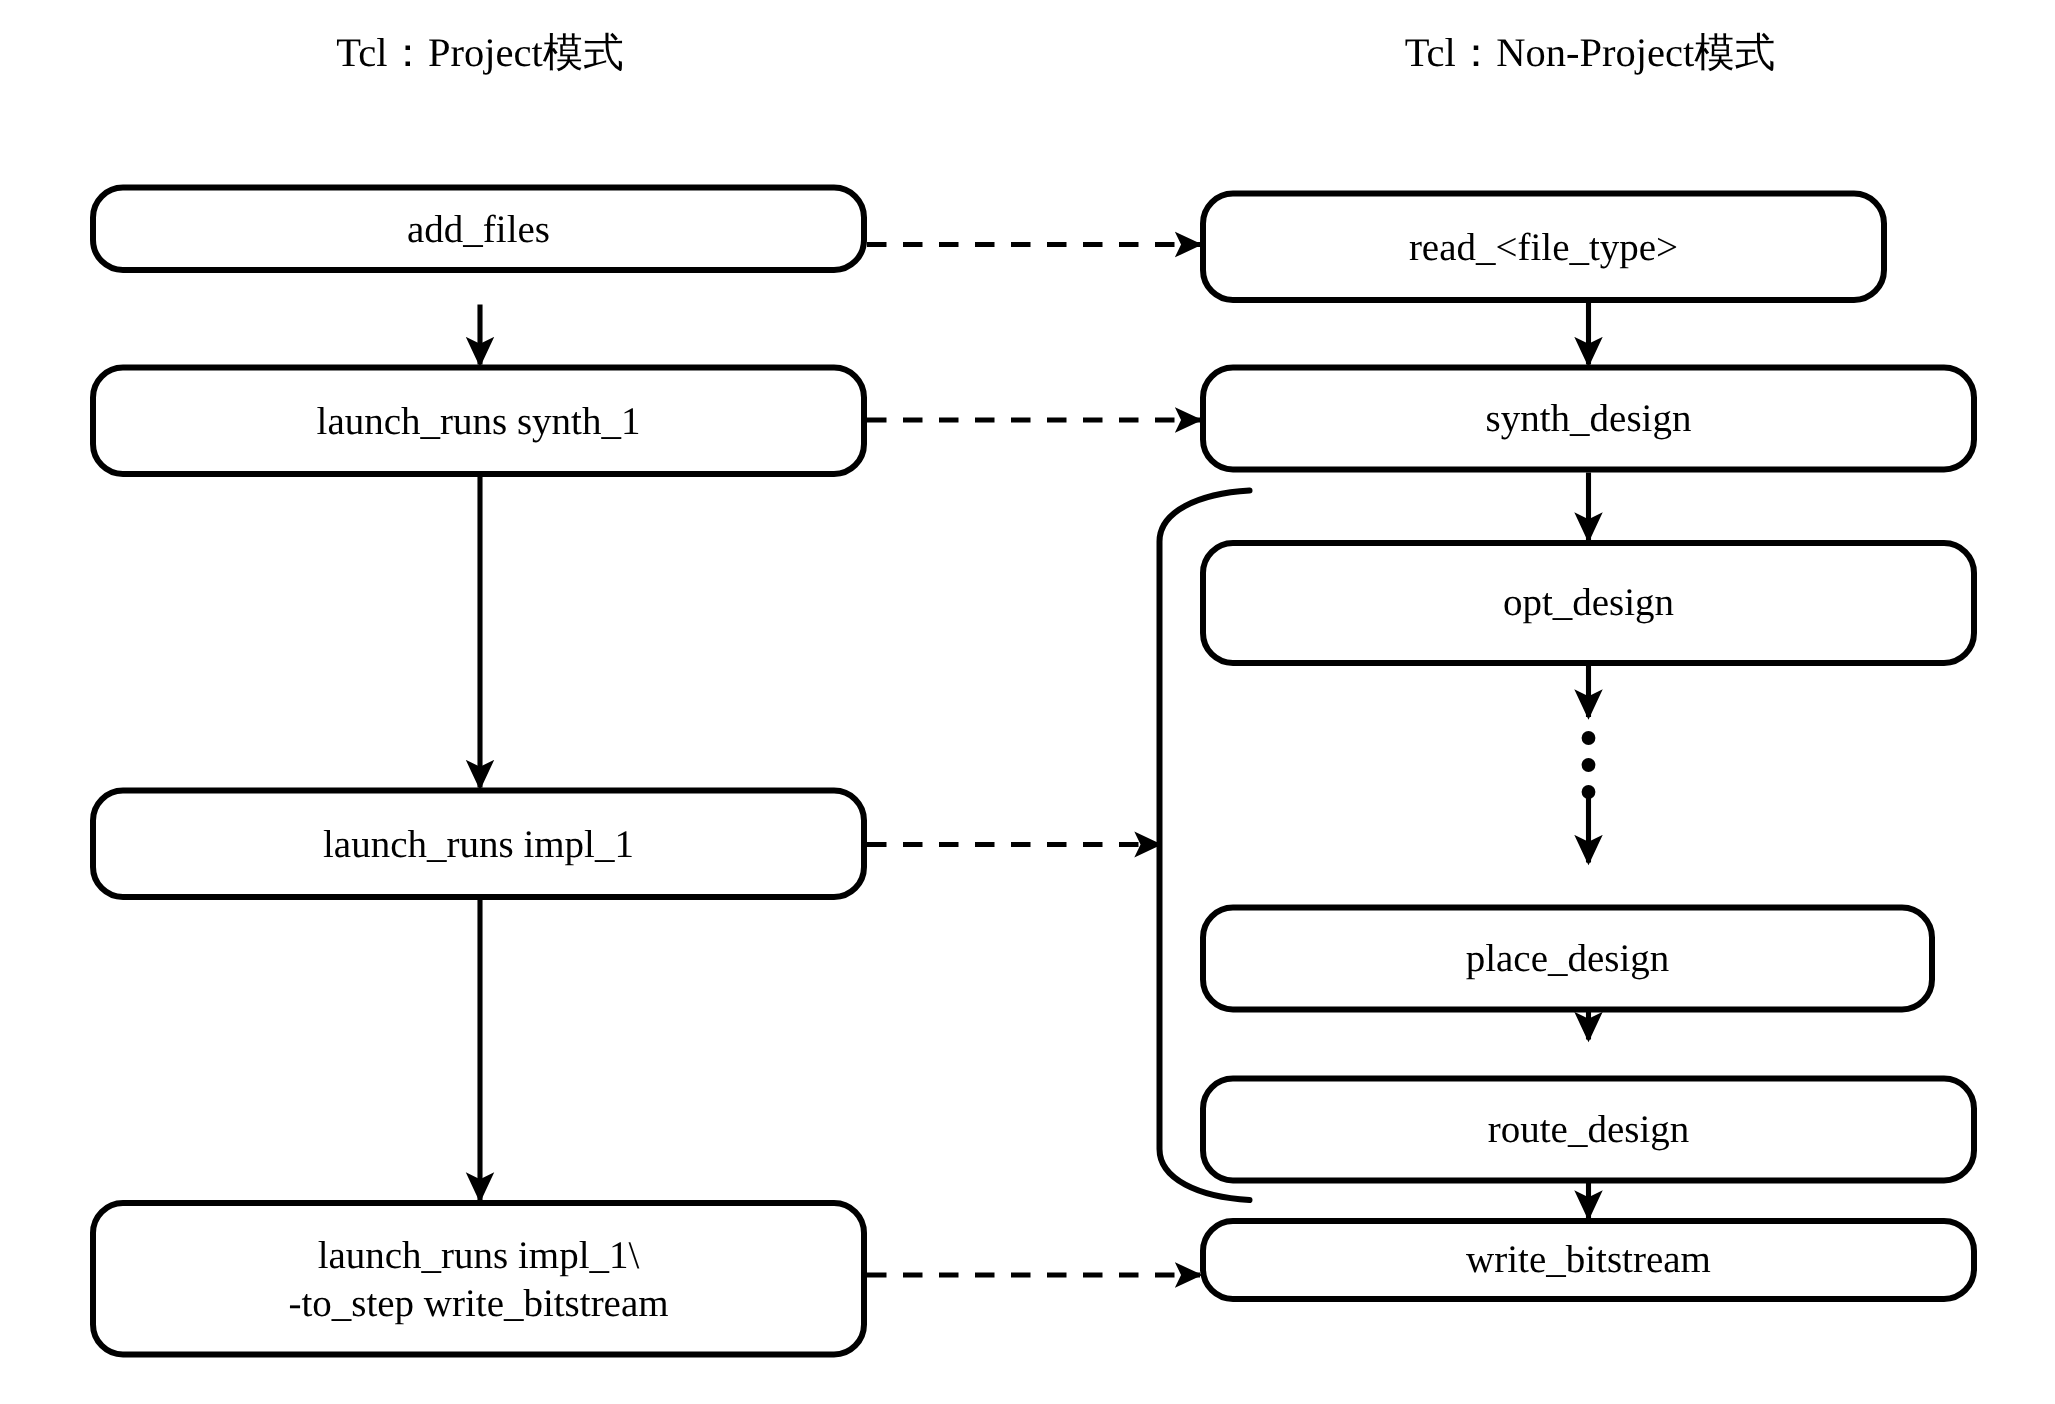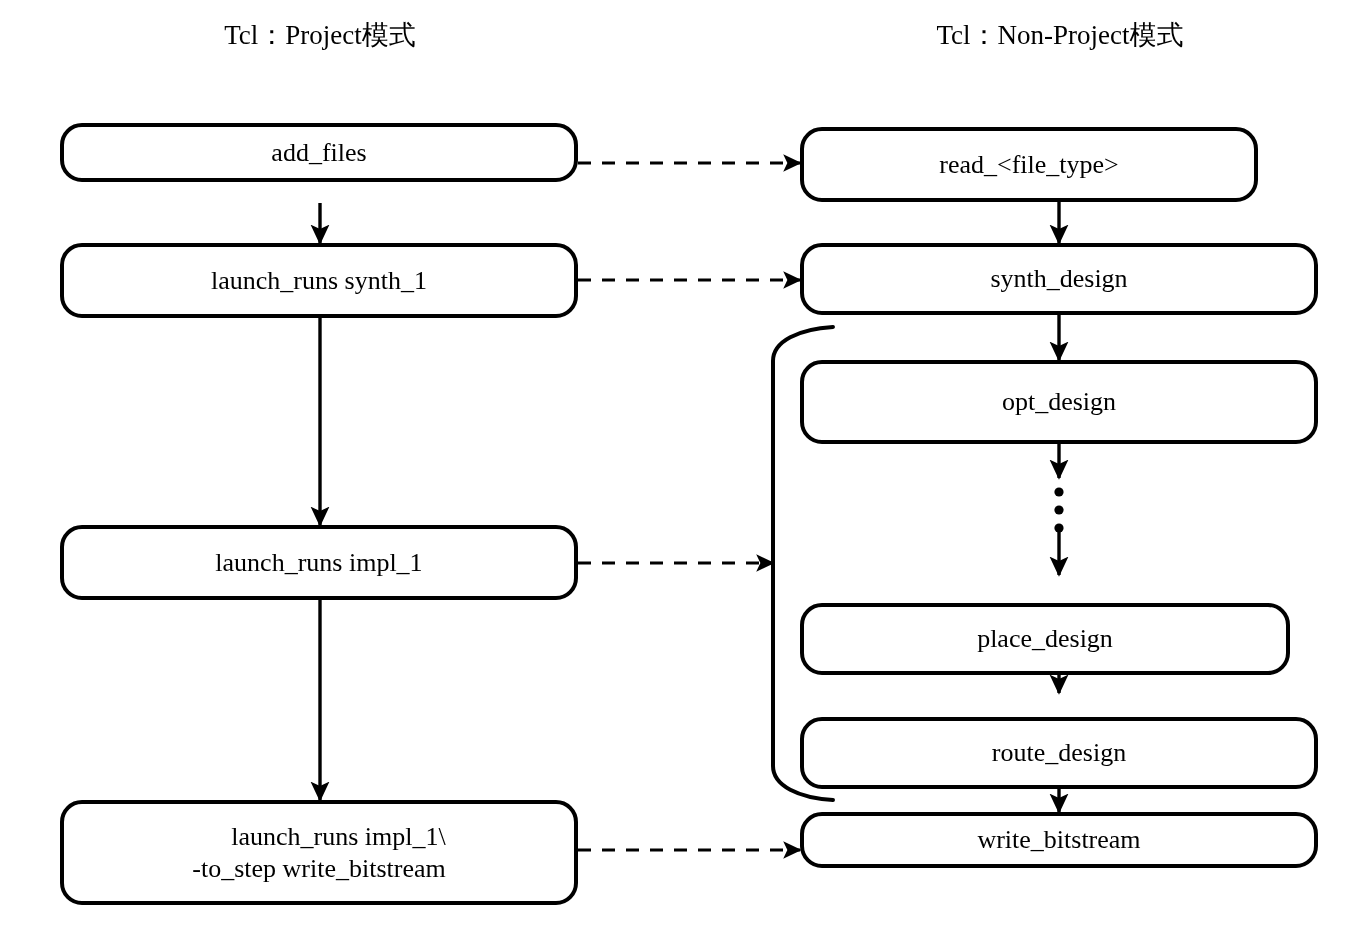--- a/index.html
+++ b/index.html
@@ -105,7 +105,7 @@
       <div class="node" style="left: 60px; top: 123px; width: 518px; height: 59px;"><span>add_files</span></div>
       <div class="node" style="left: 60px; top: 243px; width: 518px; height: 75px; align-items: center;"><span>launch_runs synth_1</span></div>
       <div class="node" style="left: 60px; top: 525px; width: 518px; height: 75px;"><span>launch_runs impl_1</span></div>
-      <div class="node" style="left: 60px; top: 800px; width: 518px; height: 105px; text-align: right;"><span>launch_runs impl_1\
+      <div class="node" style="left: 60px; top: 800px; width: 518px; height: 105px;"><span>launch_runs impl_1\
 -to_step write_bitstream</span></div>
     </div>
   <div id="right-nodes">

